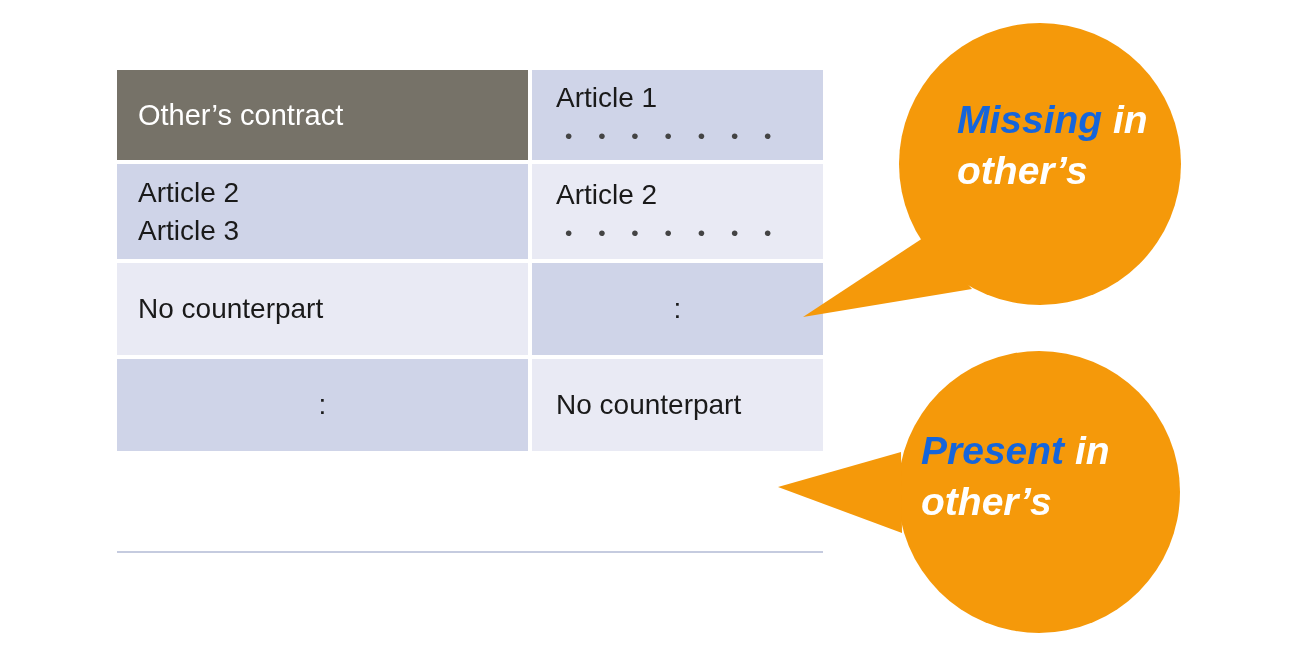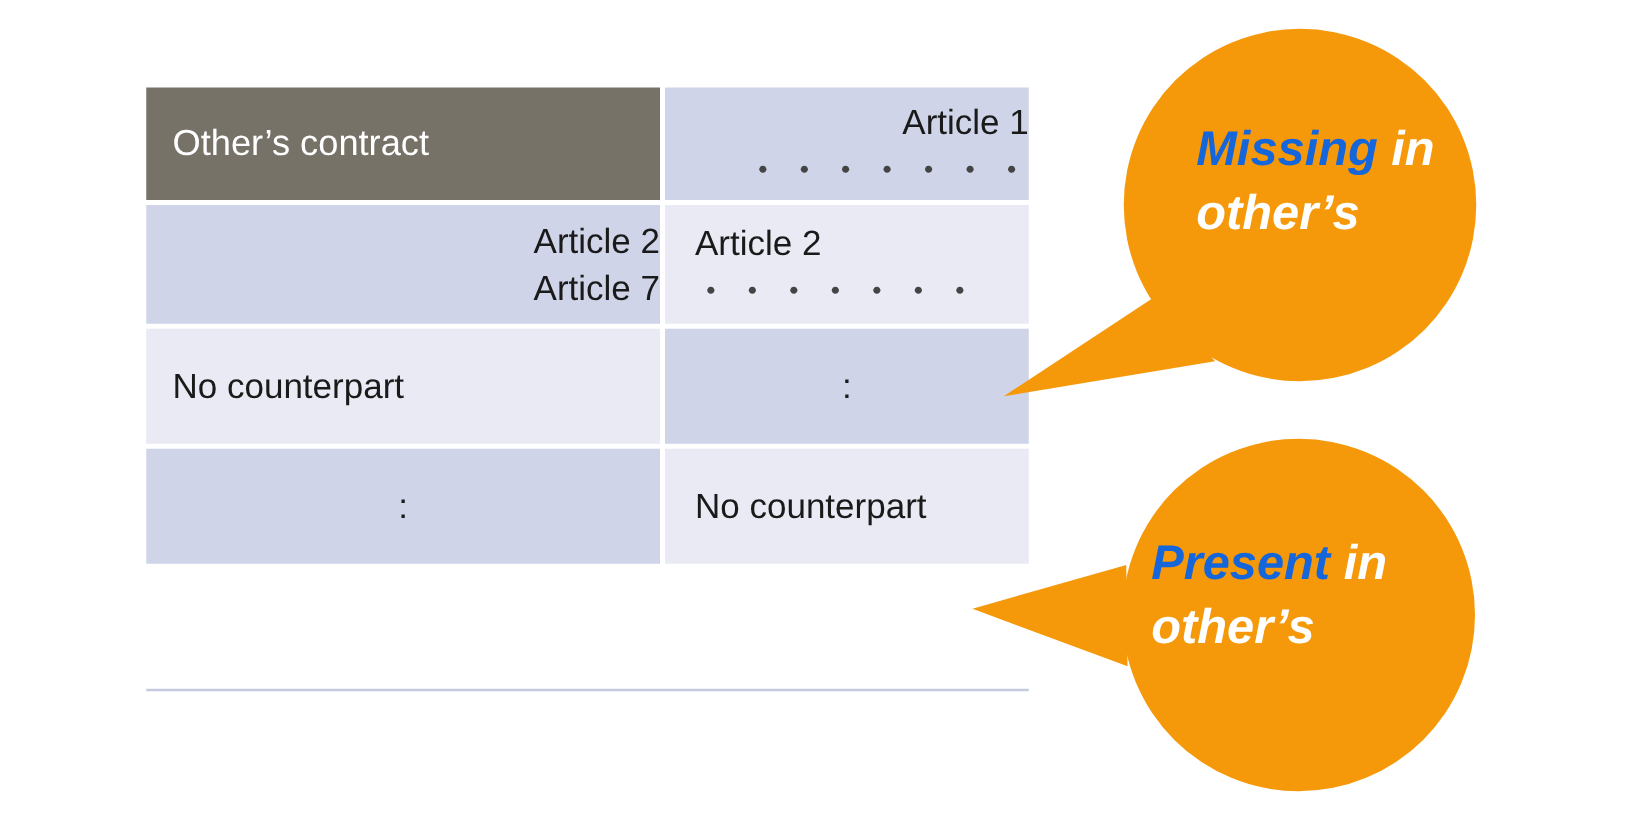--- a/index.html
+++ b/index.html
@@ -44,7 +44,7 @@
     font-weight: normal;
     font-size: 29px;
   }
-  .cell.band-dark  { background: #cfd4e8; align-items: flex-end; }
+  .cell.band-dark  { background: #cfd4e8; }
   .cell.band-light { background: #e9eaf4; }
   .cell.centered {
     align-items: center;

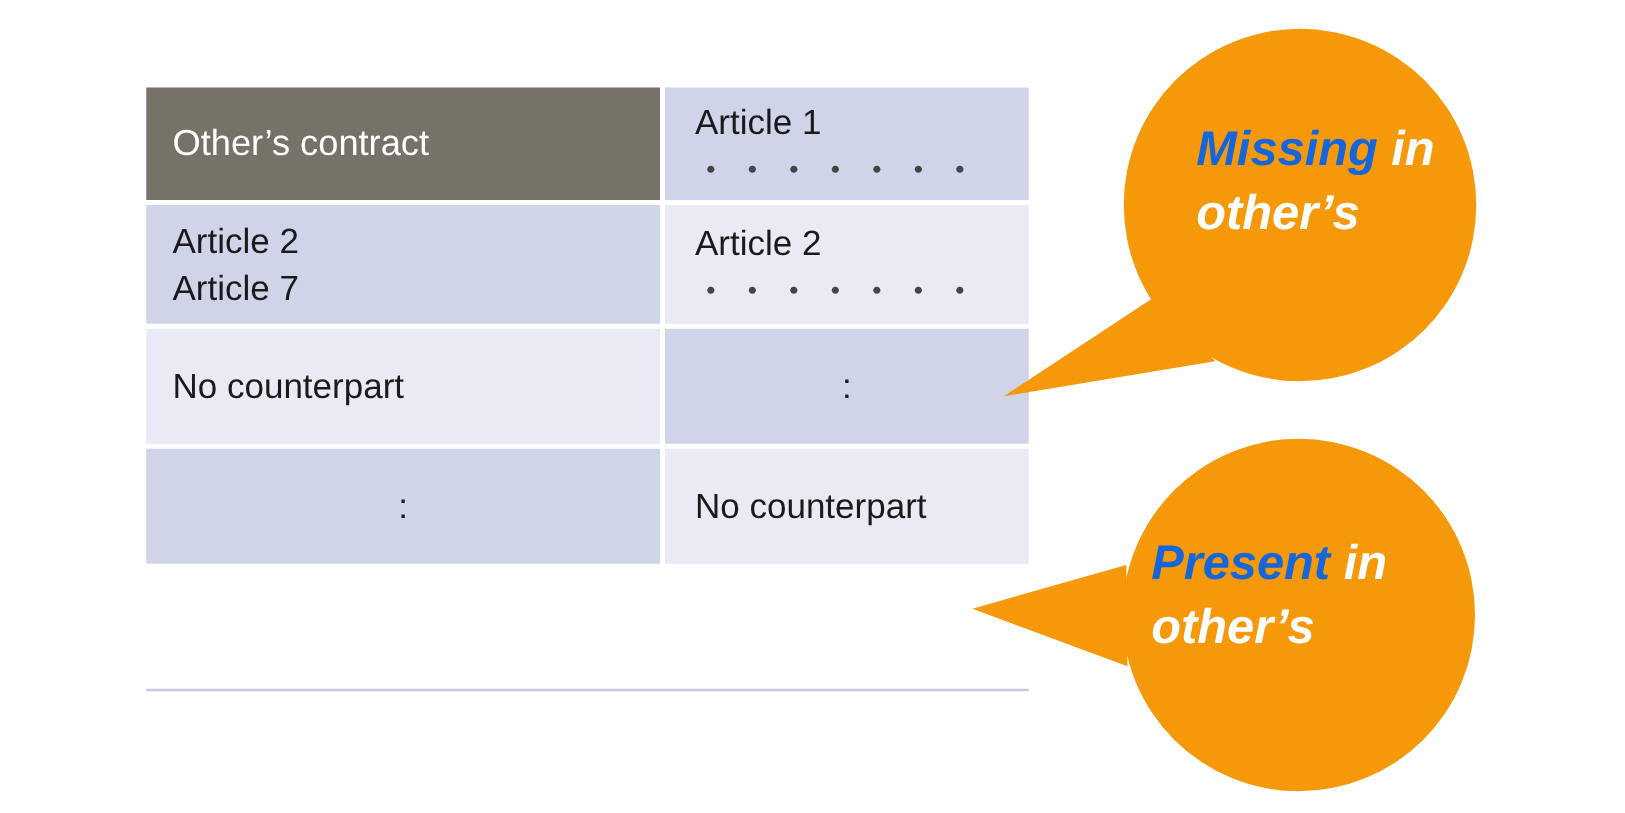--- a/index.html
+++ b/index.html
@@ -105,7 +105,7 @@
     </div>
     <div class="cell col2 band-dark">
       <span>Article 2</span>
-      <span>Article 7</span>
+      <span>Article 3</span>
     </div>
 
     <div class="cell band-light">

